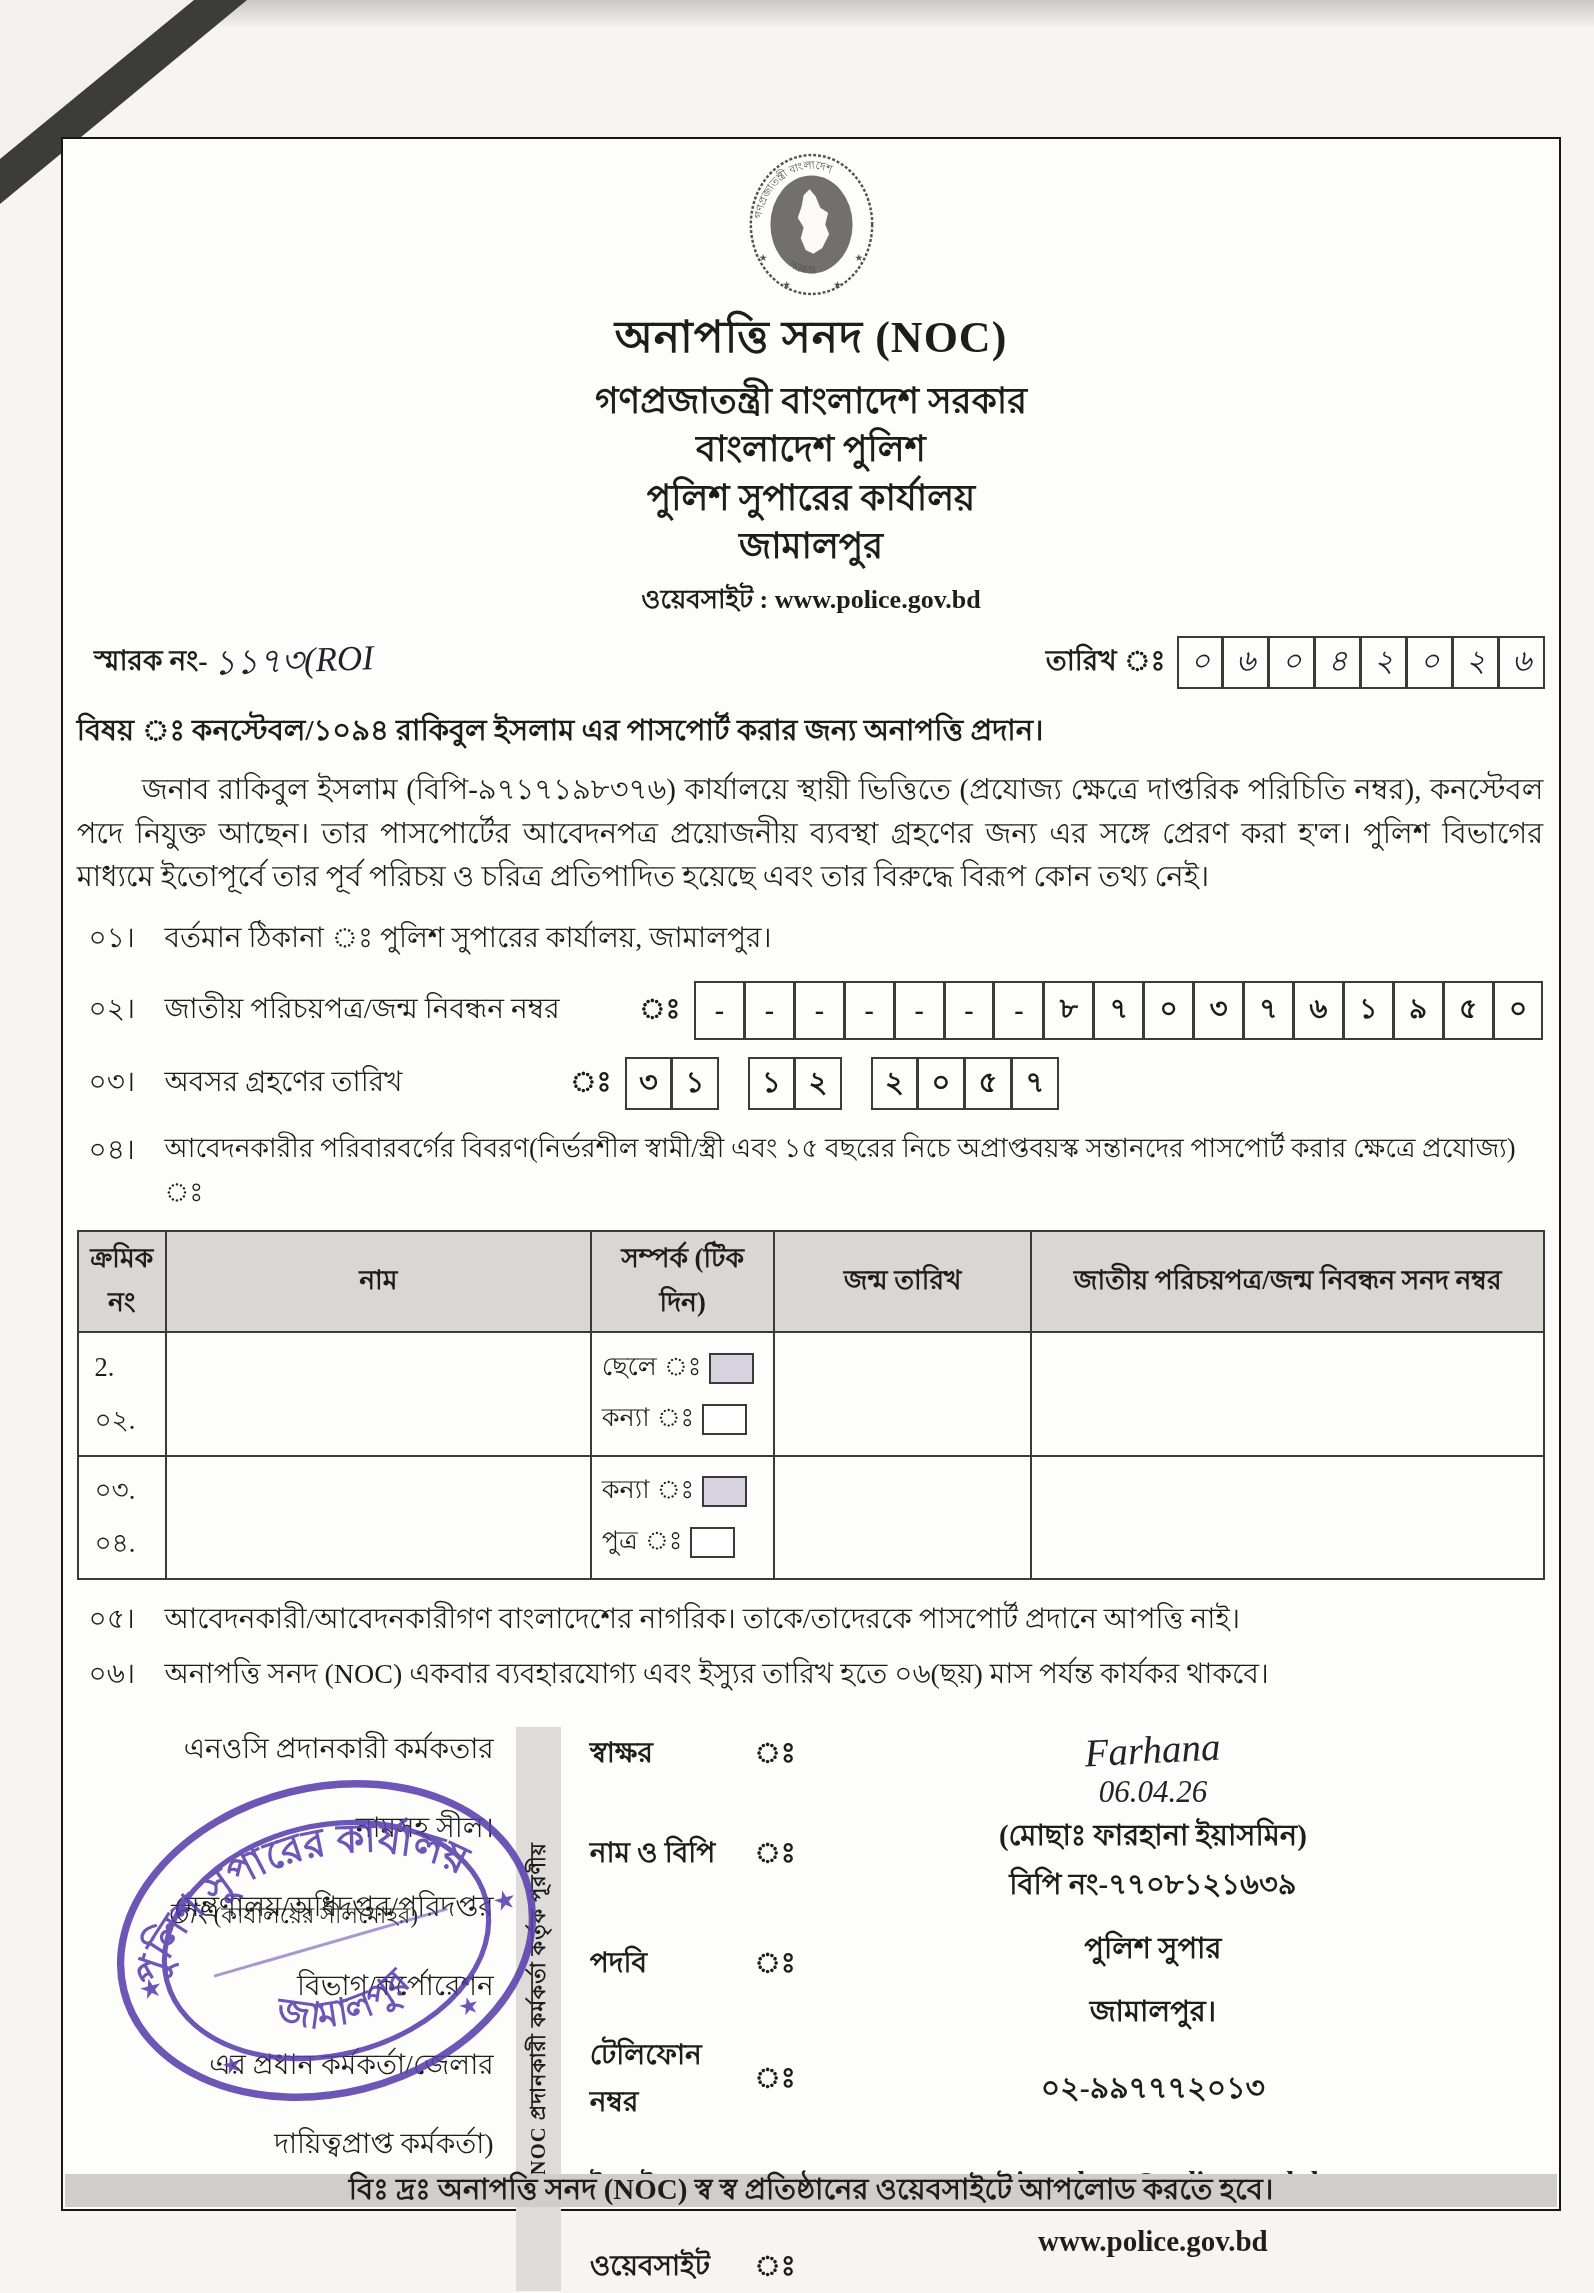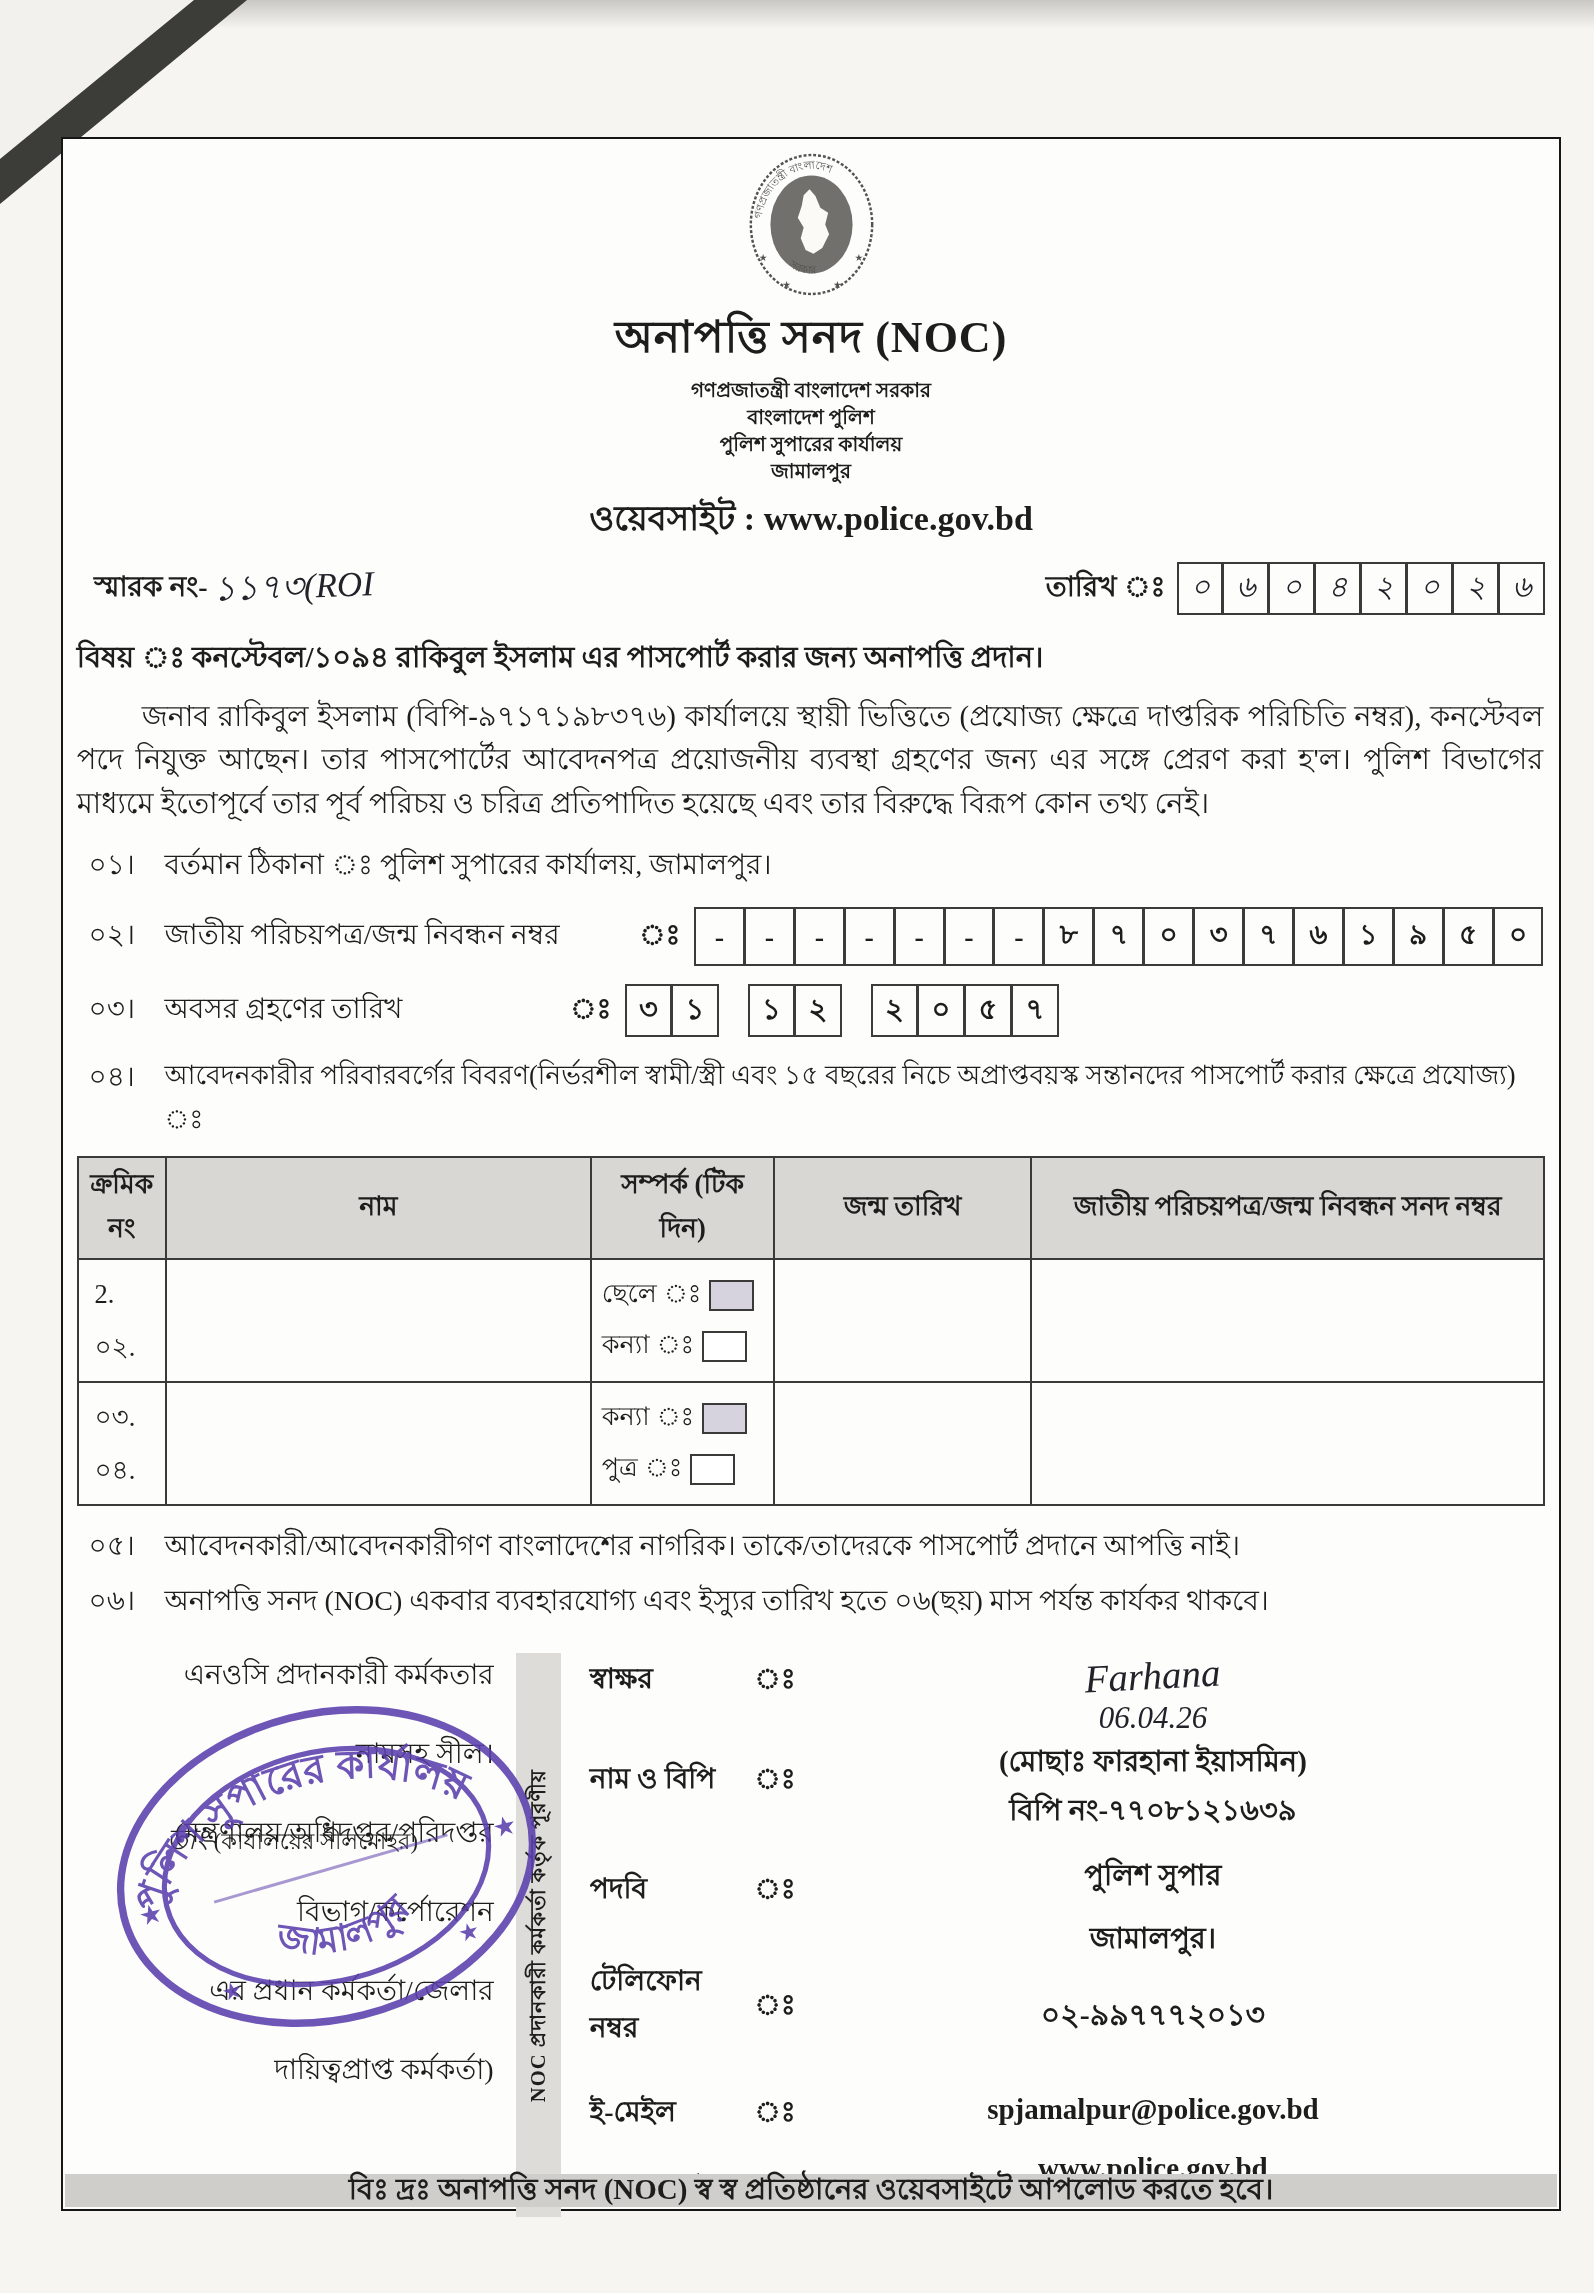--- a/index.html
+++ b/index.html
@@ -21,7 +21,7 @@
   .center { text-align:center; }
   .seal-wrap { margin: 11.8px auto 0; width: 137px; height: 147px; }
   .doc-title { margin-top: 5.9px; font-size: 44px; font-weight: 700; letter-spacing: 1px; }
-  .hline { font-size: 20px; line-height: 1.35; font-weight: 600; font-family: Liberation Serif, serif; }
+  .hline { font-size: 36px; line-height: 1.35; font-weight: 600; font-family: Liberation Serif, serif; }
   .website { margin-top: 7.8px; font-size: 34px; font-weight: 700; }
   .memo-row { margin: 9.8px 13.7px 0 31px; display:flex; align-items: center; }
   .memo-label { font-size: 28px; font-weight: 600; }

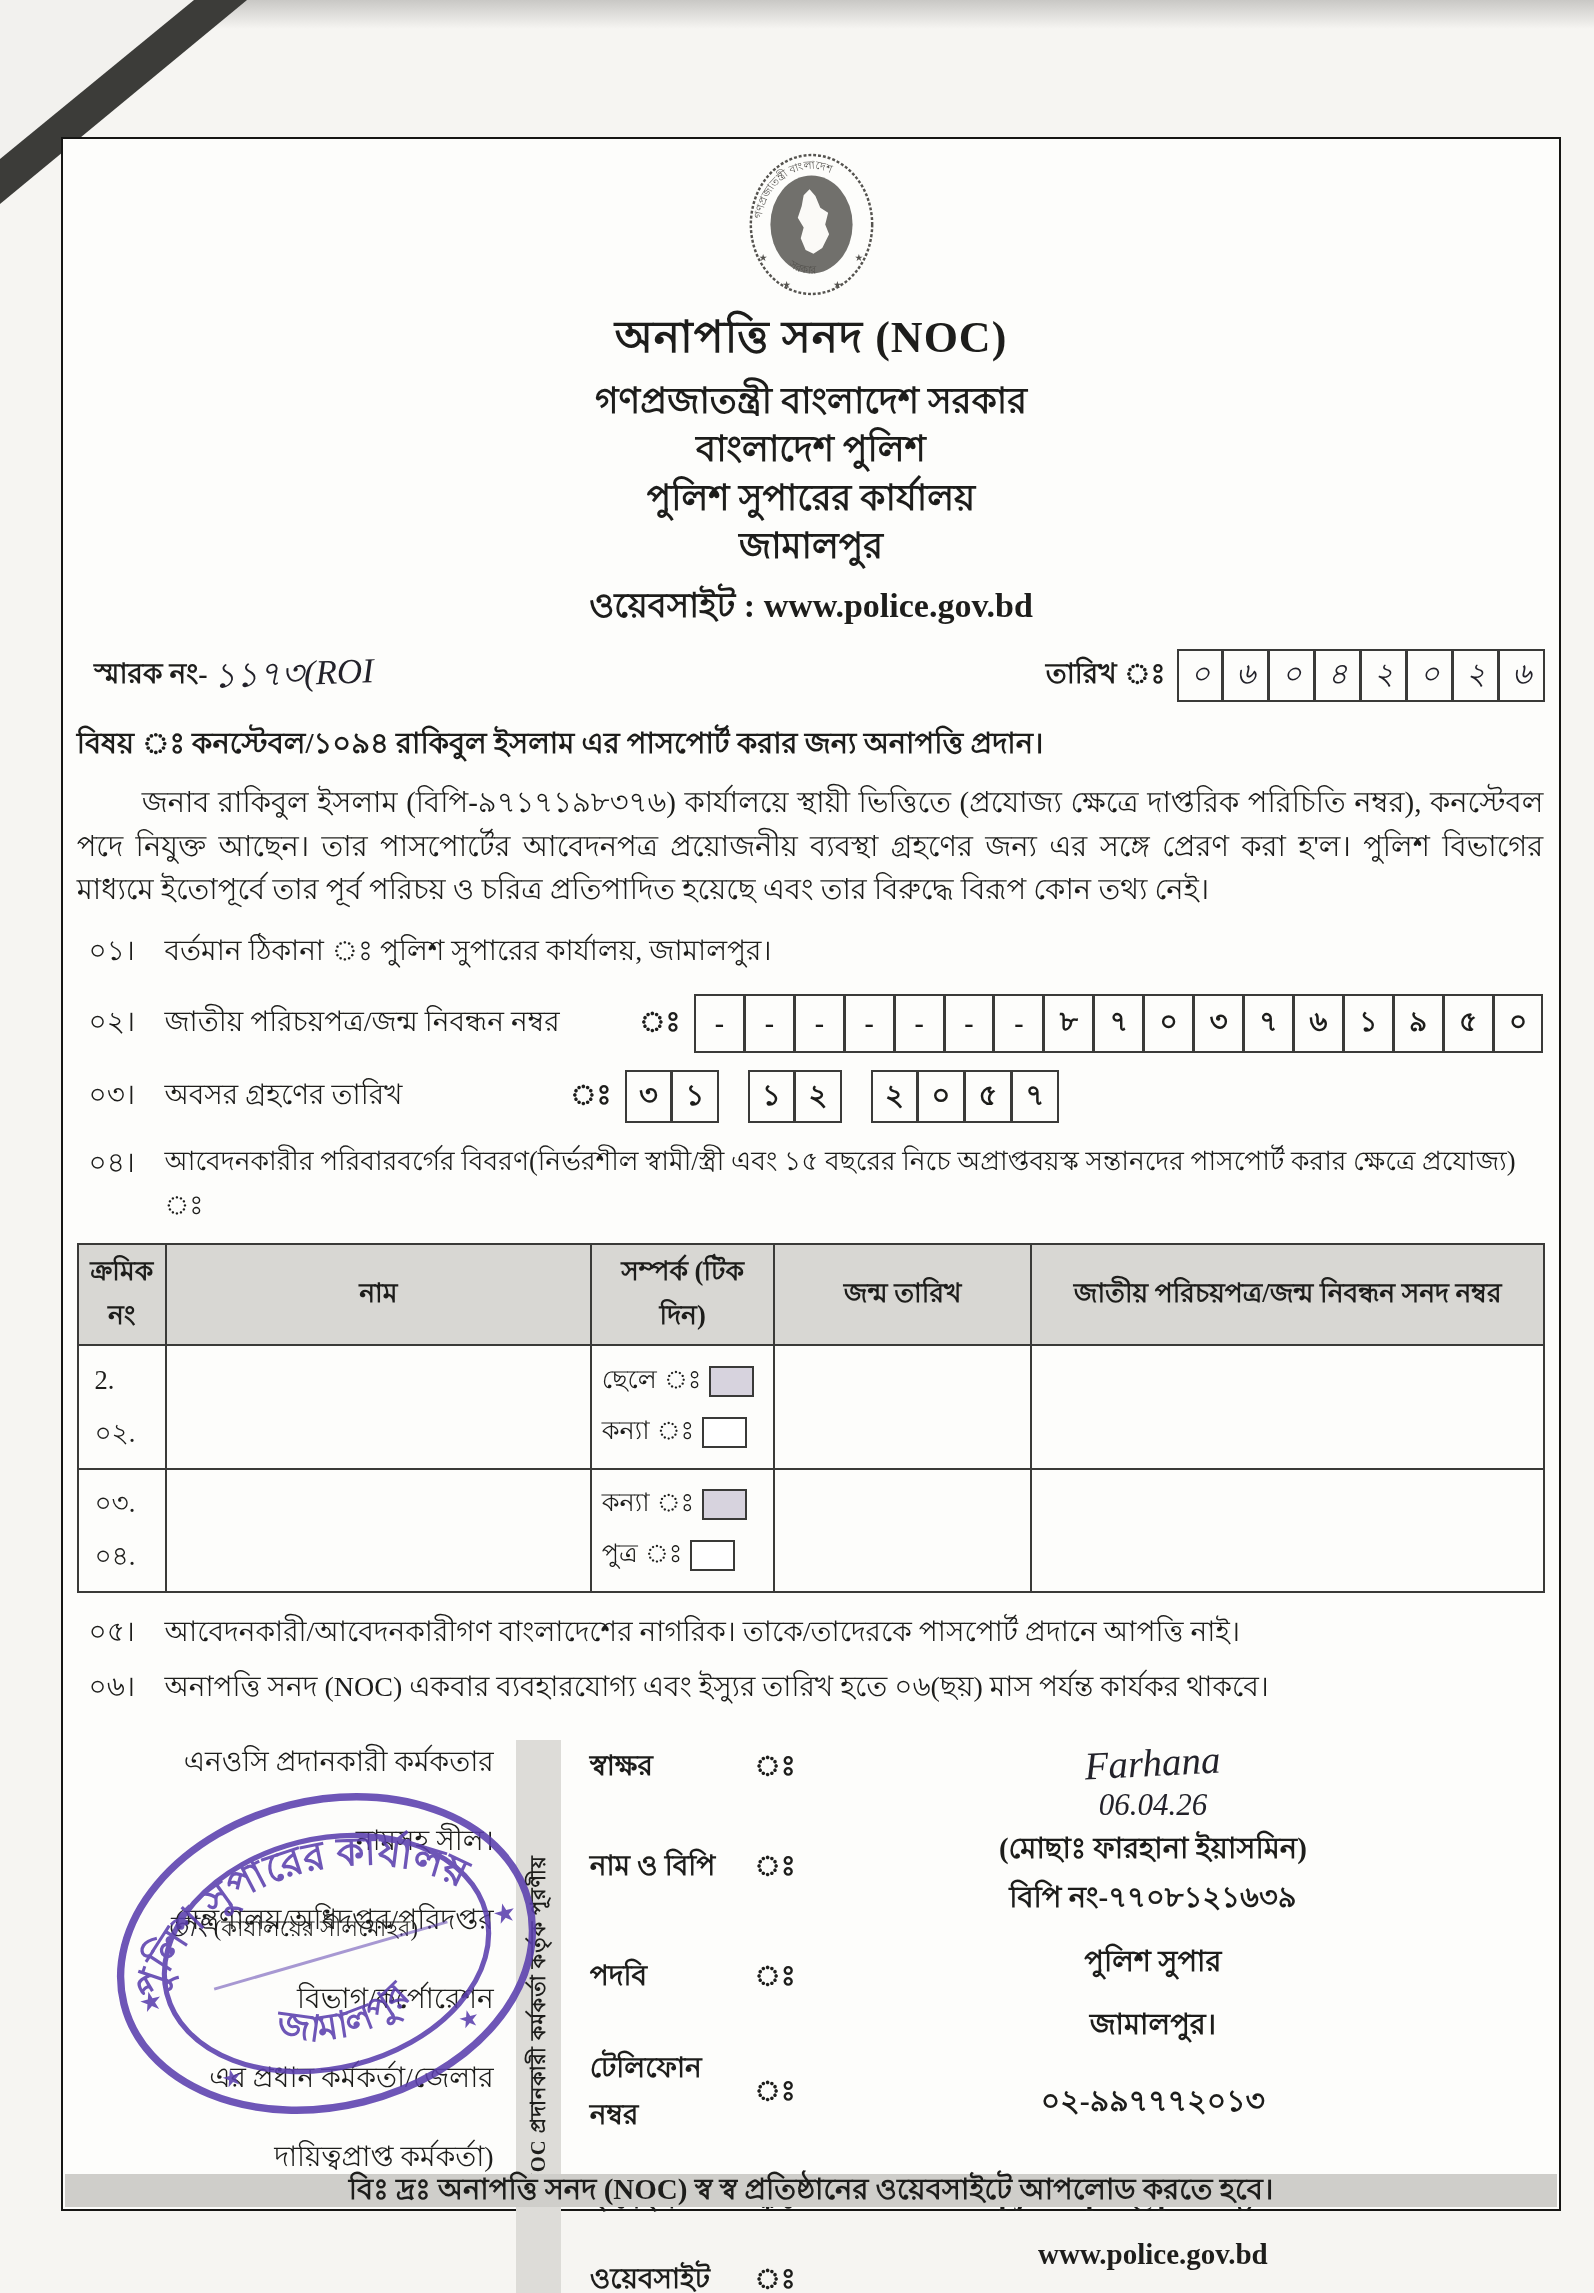--- a/index.html
+++ b/index.html
@@ -22,7 +22,7 @@
   .seal-wrap { margin: 11.8px auto 0; width: 137px; height: 147px; }
   .doc-title { margin-top: 5.9px; font-size: 44px; font-weight: 700; letter-spacing: 1px; }
   .hline { font-size: 36px; line-height: 1.35; font-weight: 600; font-family: Liberation Serif, serif; }
-  .website { margin-top: 7.8px; font-size: 34px; font-weight: 700; }
+  .website { margin-top: 7.8px; font-size: 26px; font-weight: 700; }
   .memo-row { margin: 9.8px 13.7px 0 31px; display:flex; align-items: center; }
   .memo-label { font-size: 28px; font-weight: 600; }
   .hand { font-style: italic; color:#23222a; }

